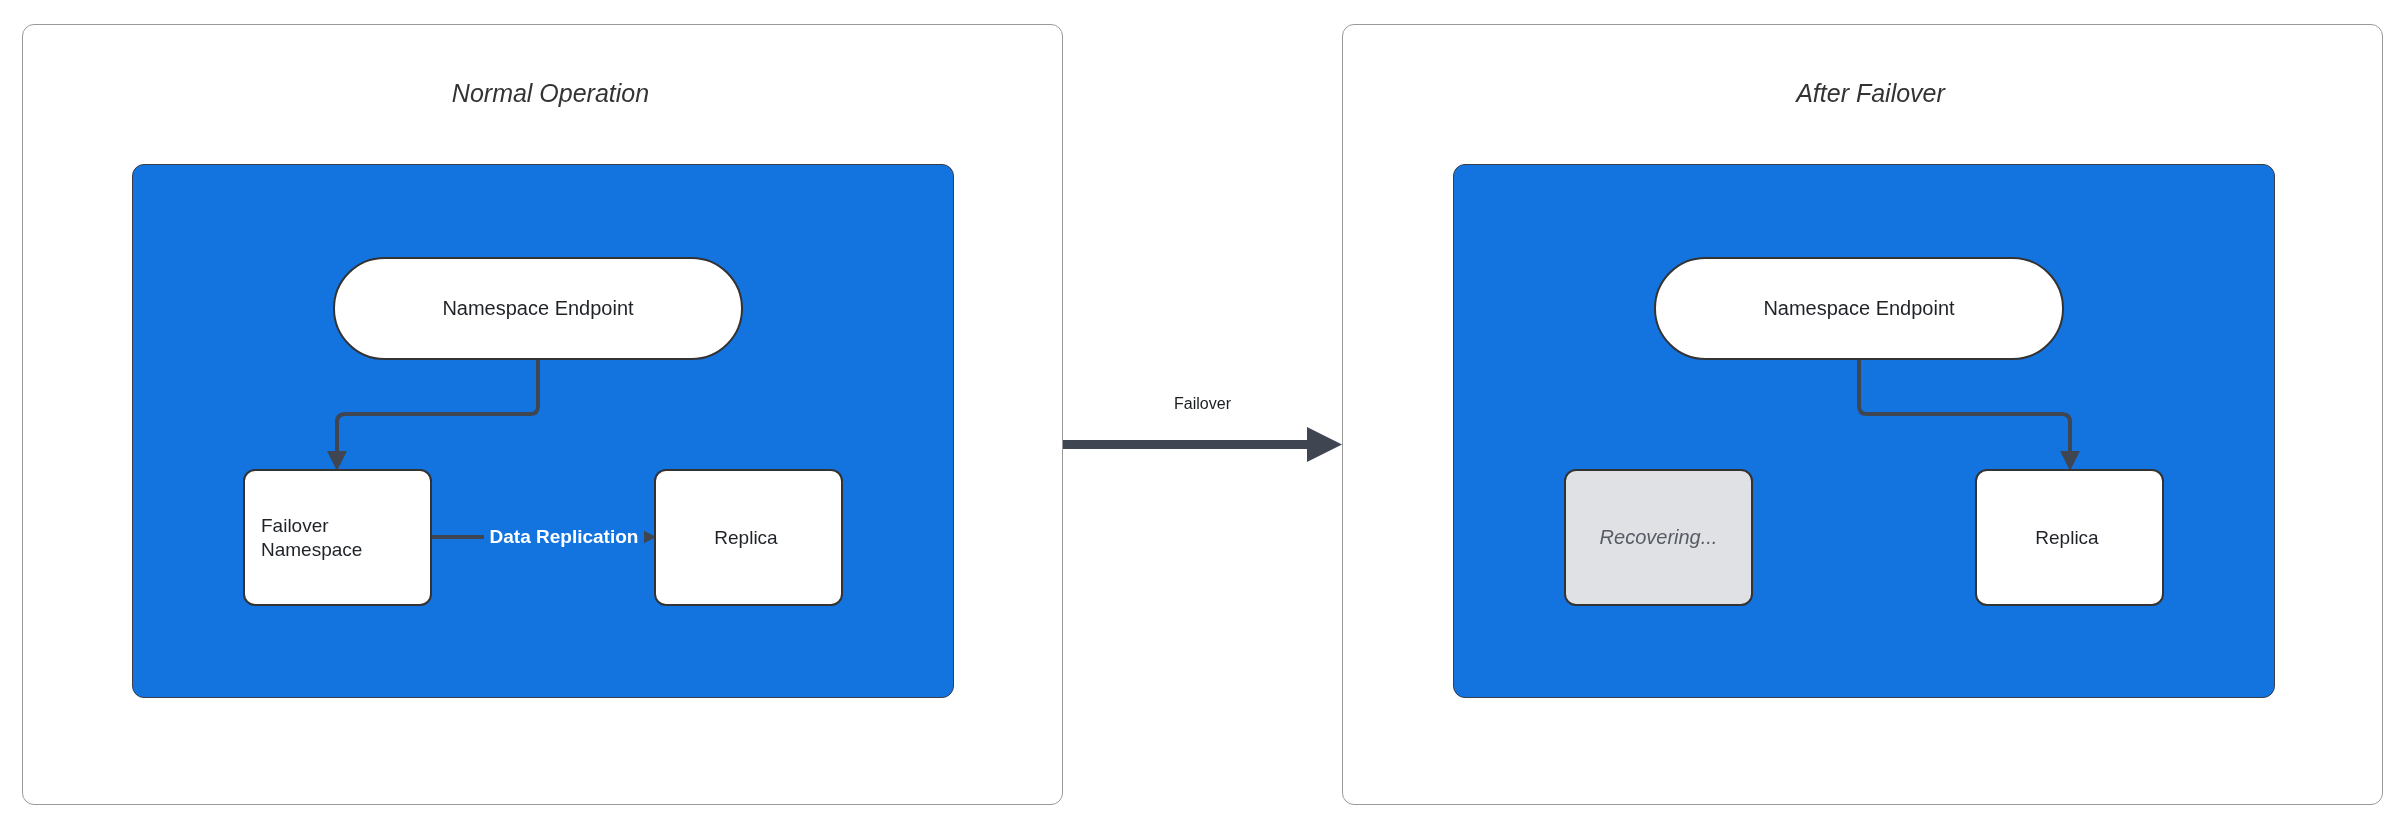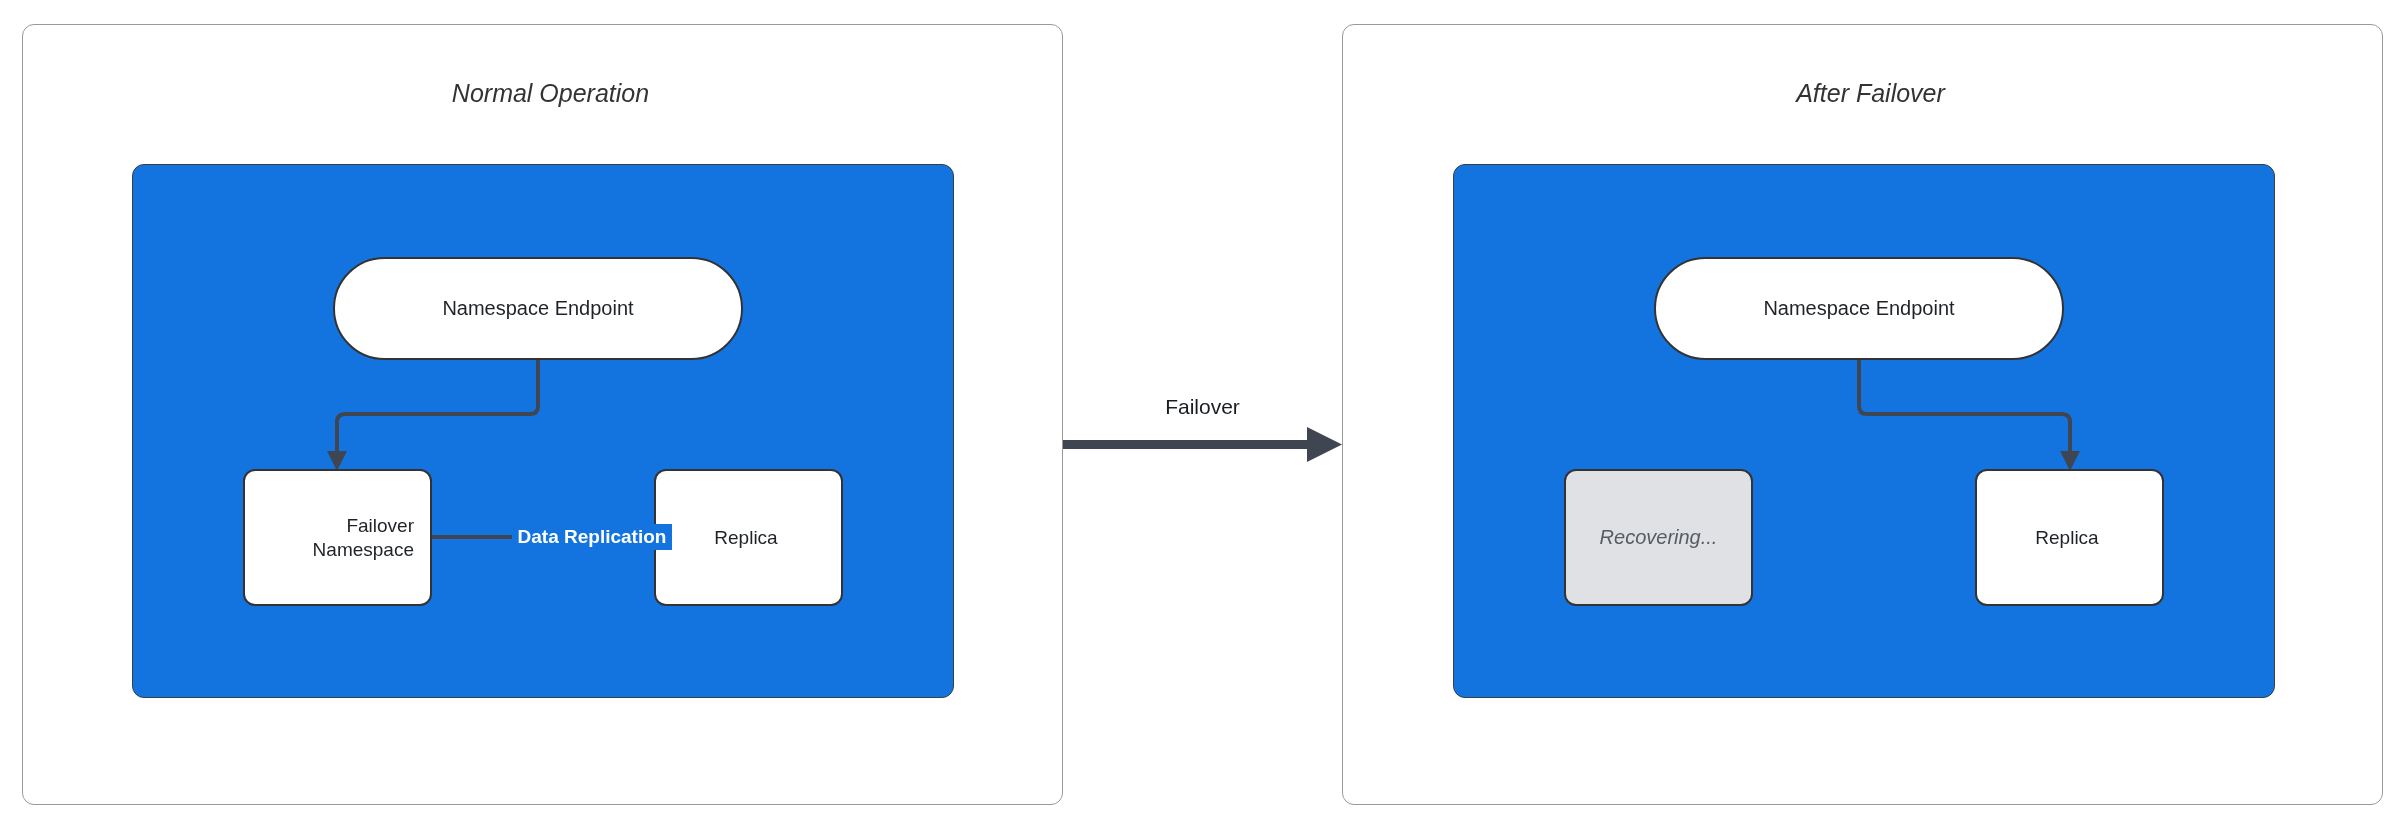--- a/index.html
+++ b/index.html
@@ -52,7 +52,7 @@
     display: flex;
     align-items: center;
     justify-content: center;
-    text-align: right;
+    text-align: left;
     background: #ffffff;
     border: 2px solid var(--node-border);
     color: var(--text);

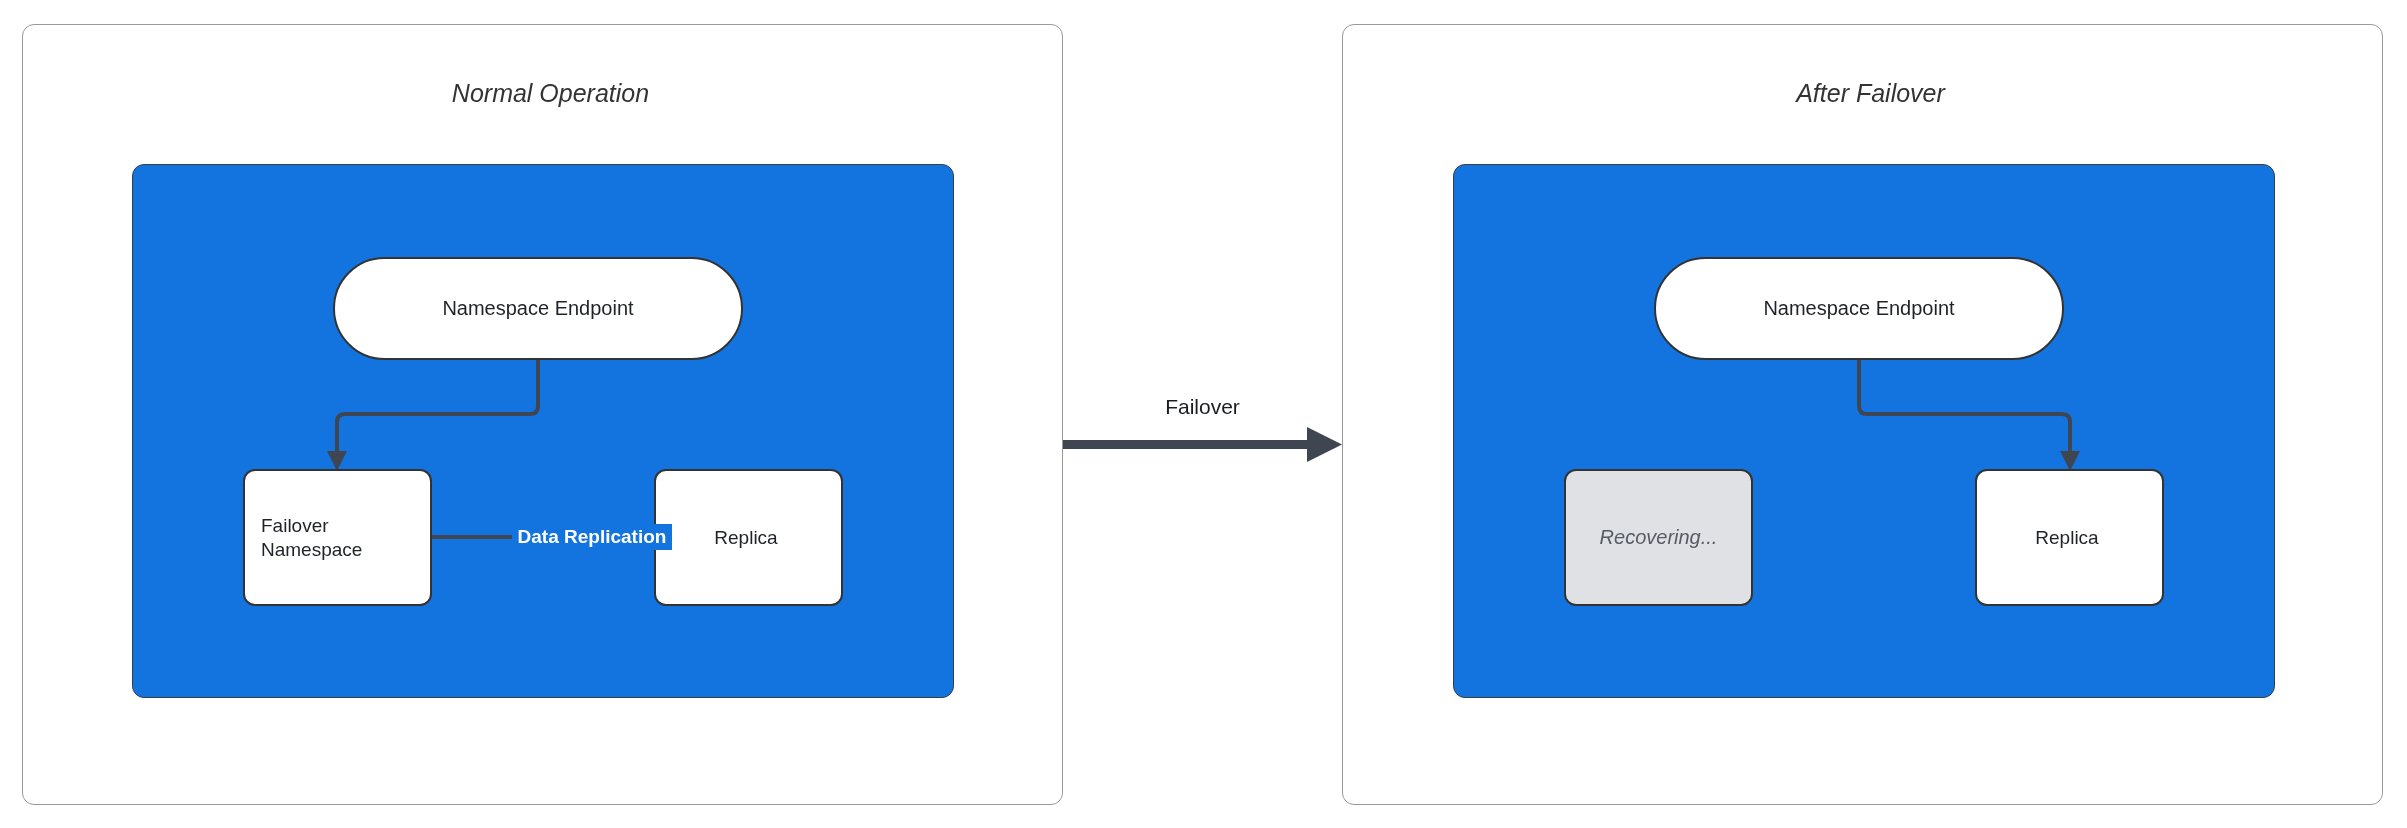--- a/index.html
+++ b/index.html
@@ -119,7 +119,7 @@
     position: absolute;
     top: 0; left: 0; right: 0;
     text-align: center;
-    font-size: 21px;
+    font-size: 16px;
     color: #1A1D21;
   }
   .transition svg { position: absolute; left: 0; top: 0; }

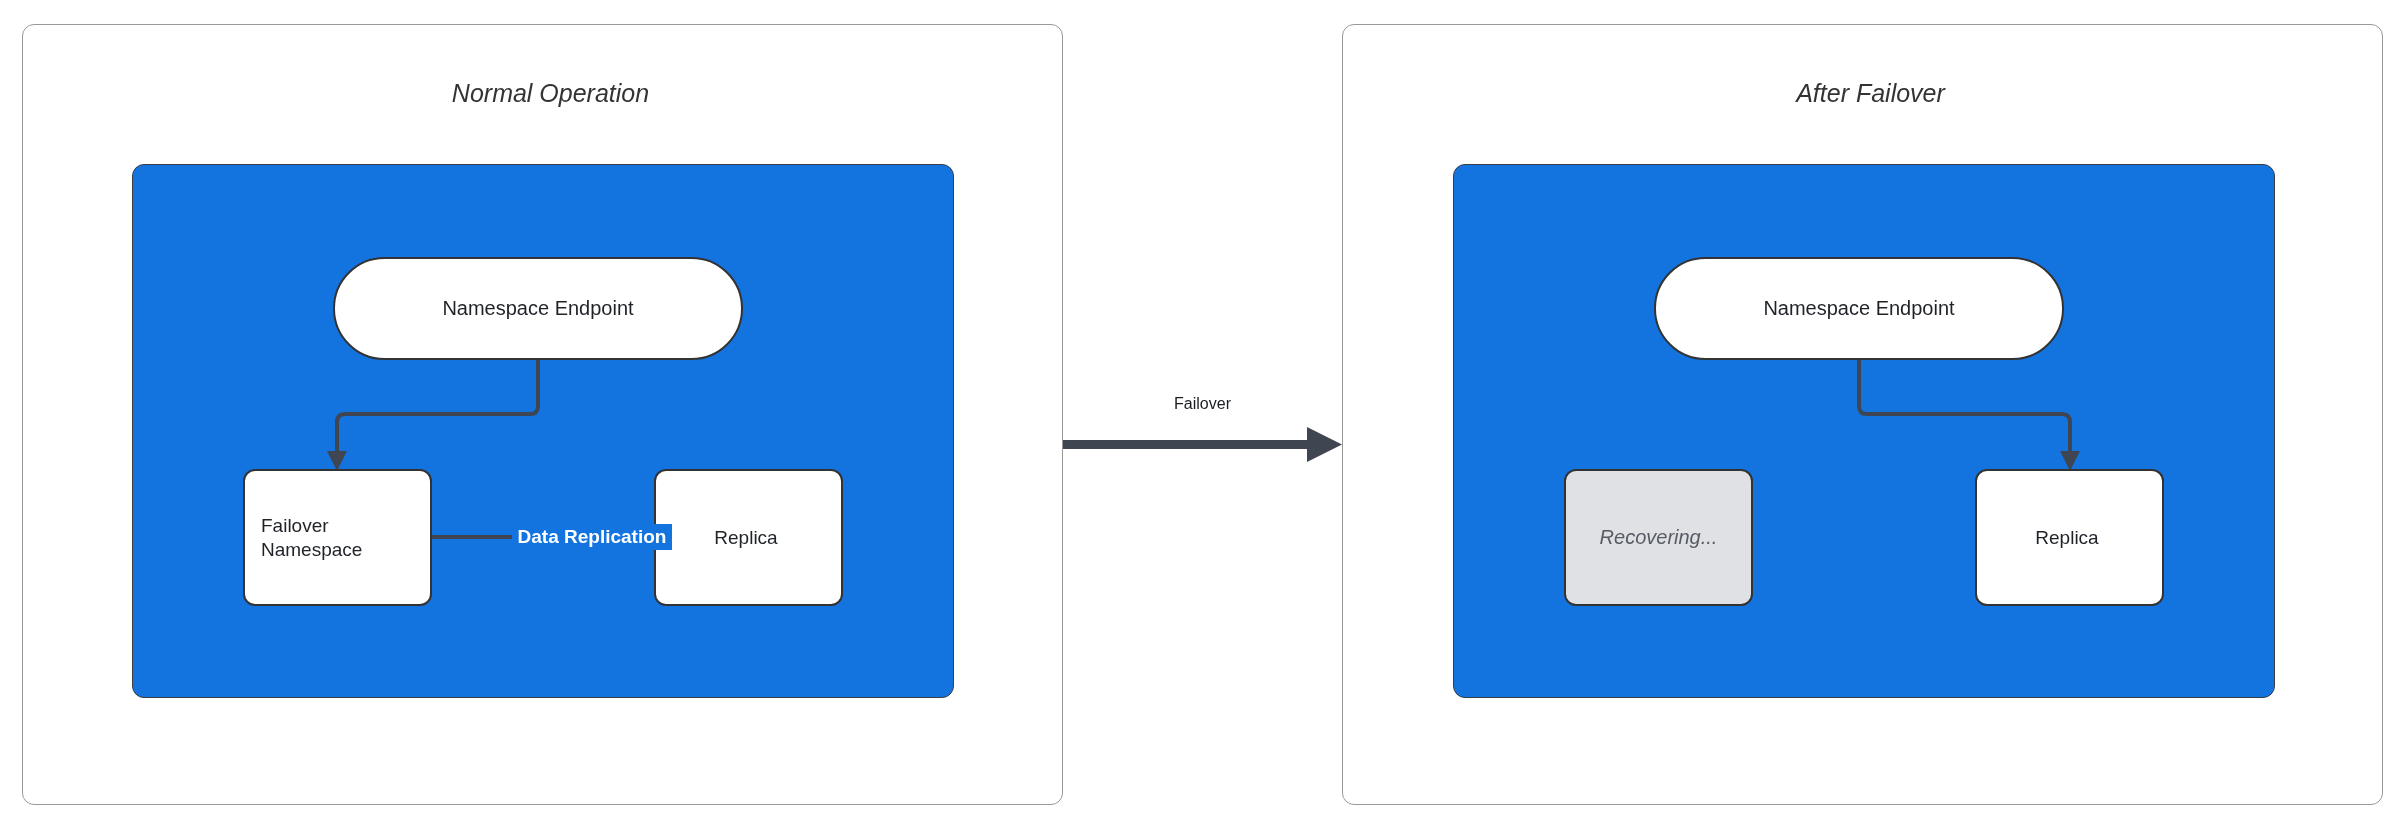--- a/index.html
+++ b/index.html
@@ -100,7 +100,6 @@
     display: flex;
     justify-content: center;
     transform: translateY(-50%);
-    margin-left: 28px;
   }
   .edge-label span {
     background: var(--container-fill);

